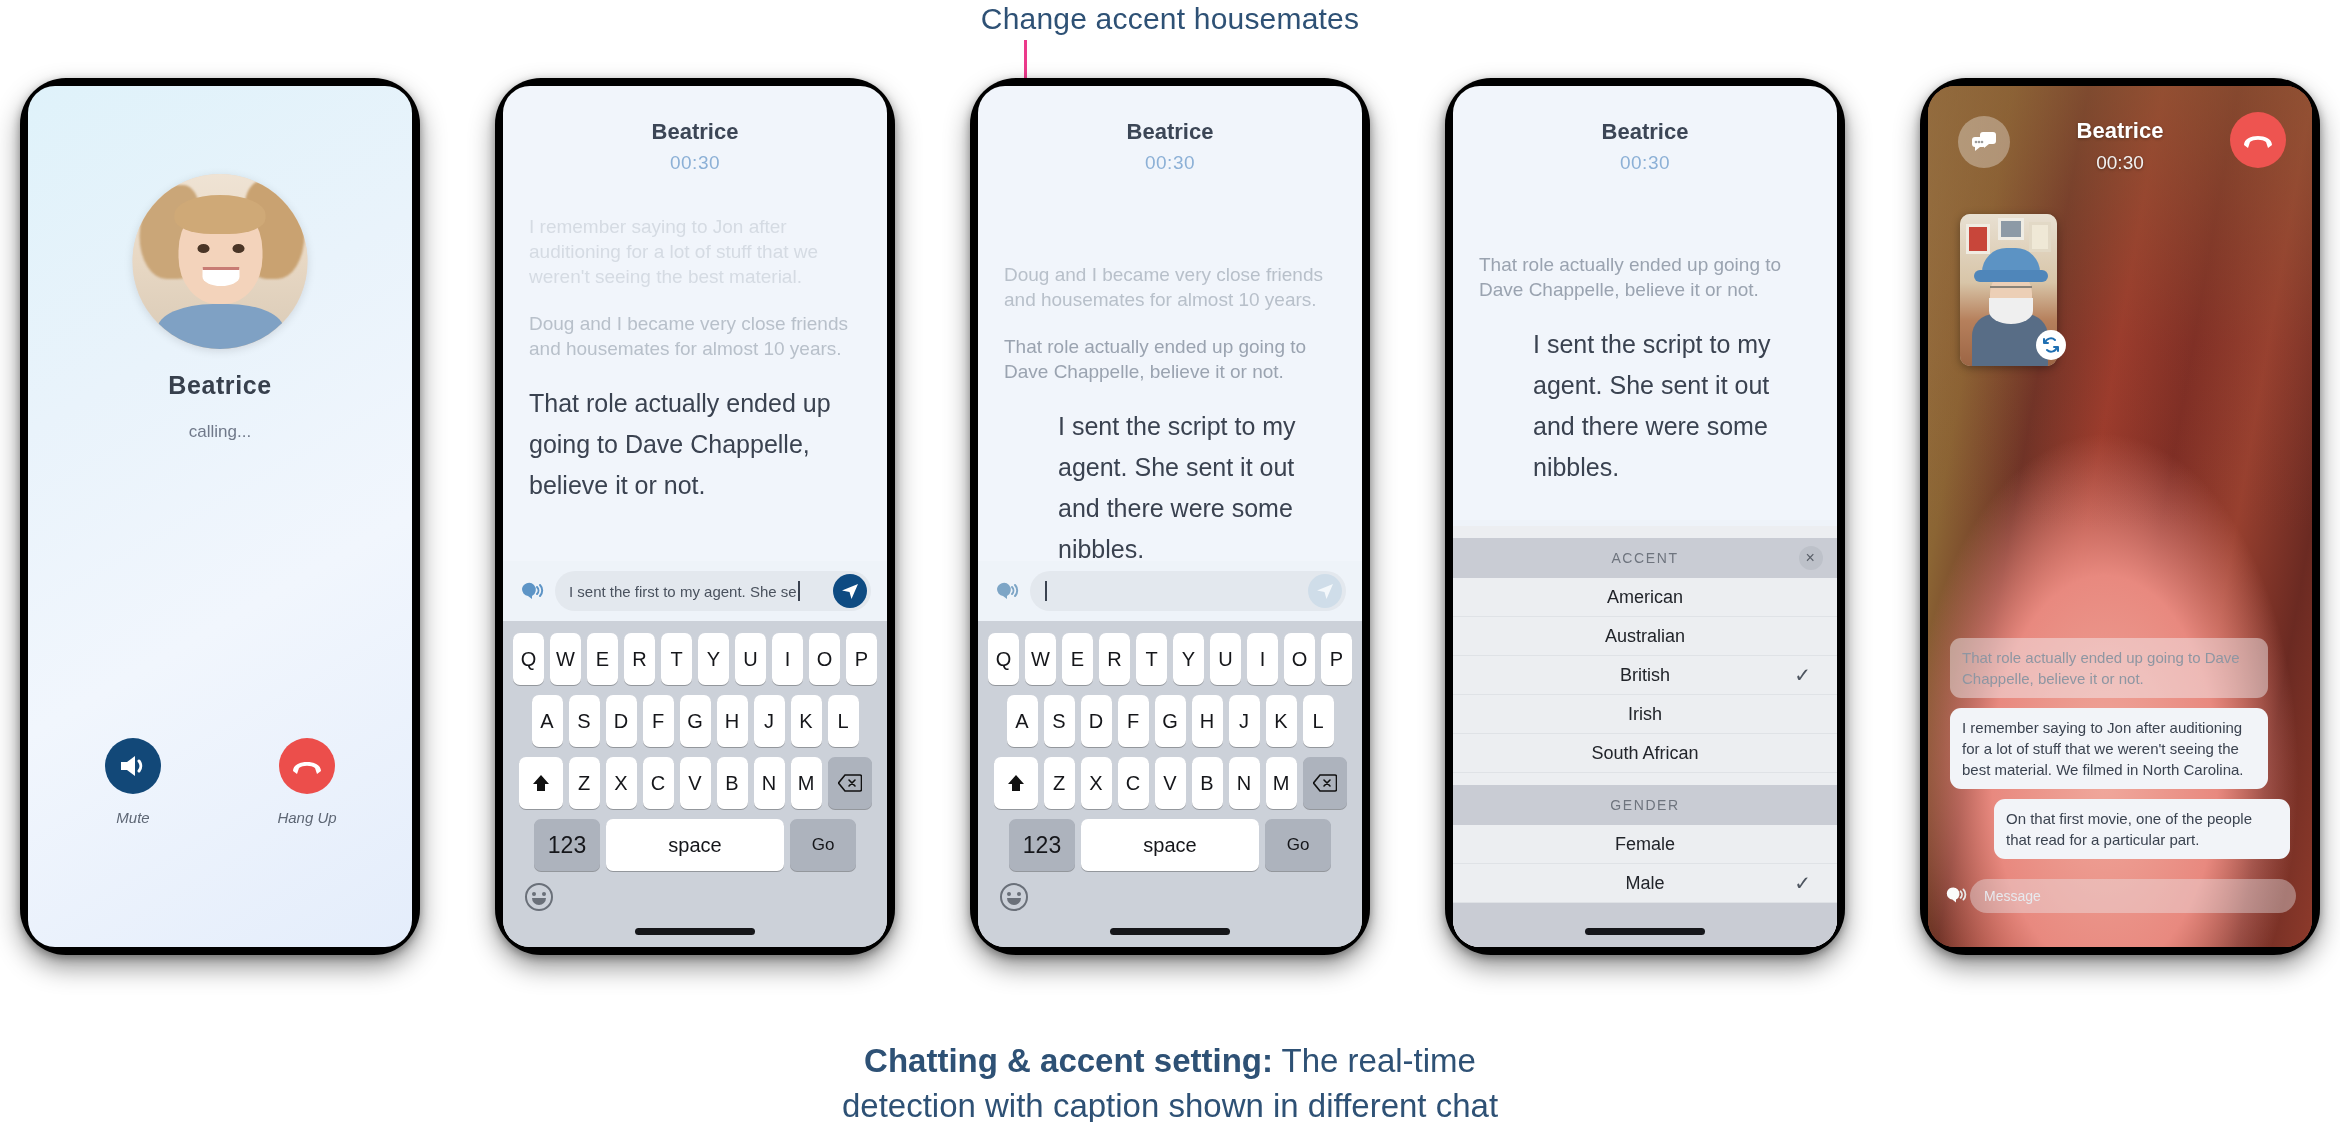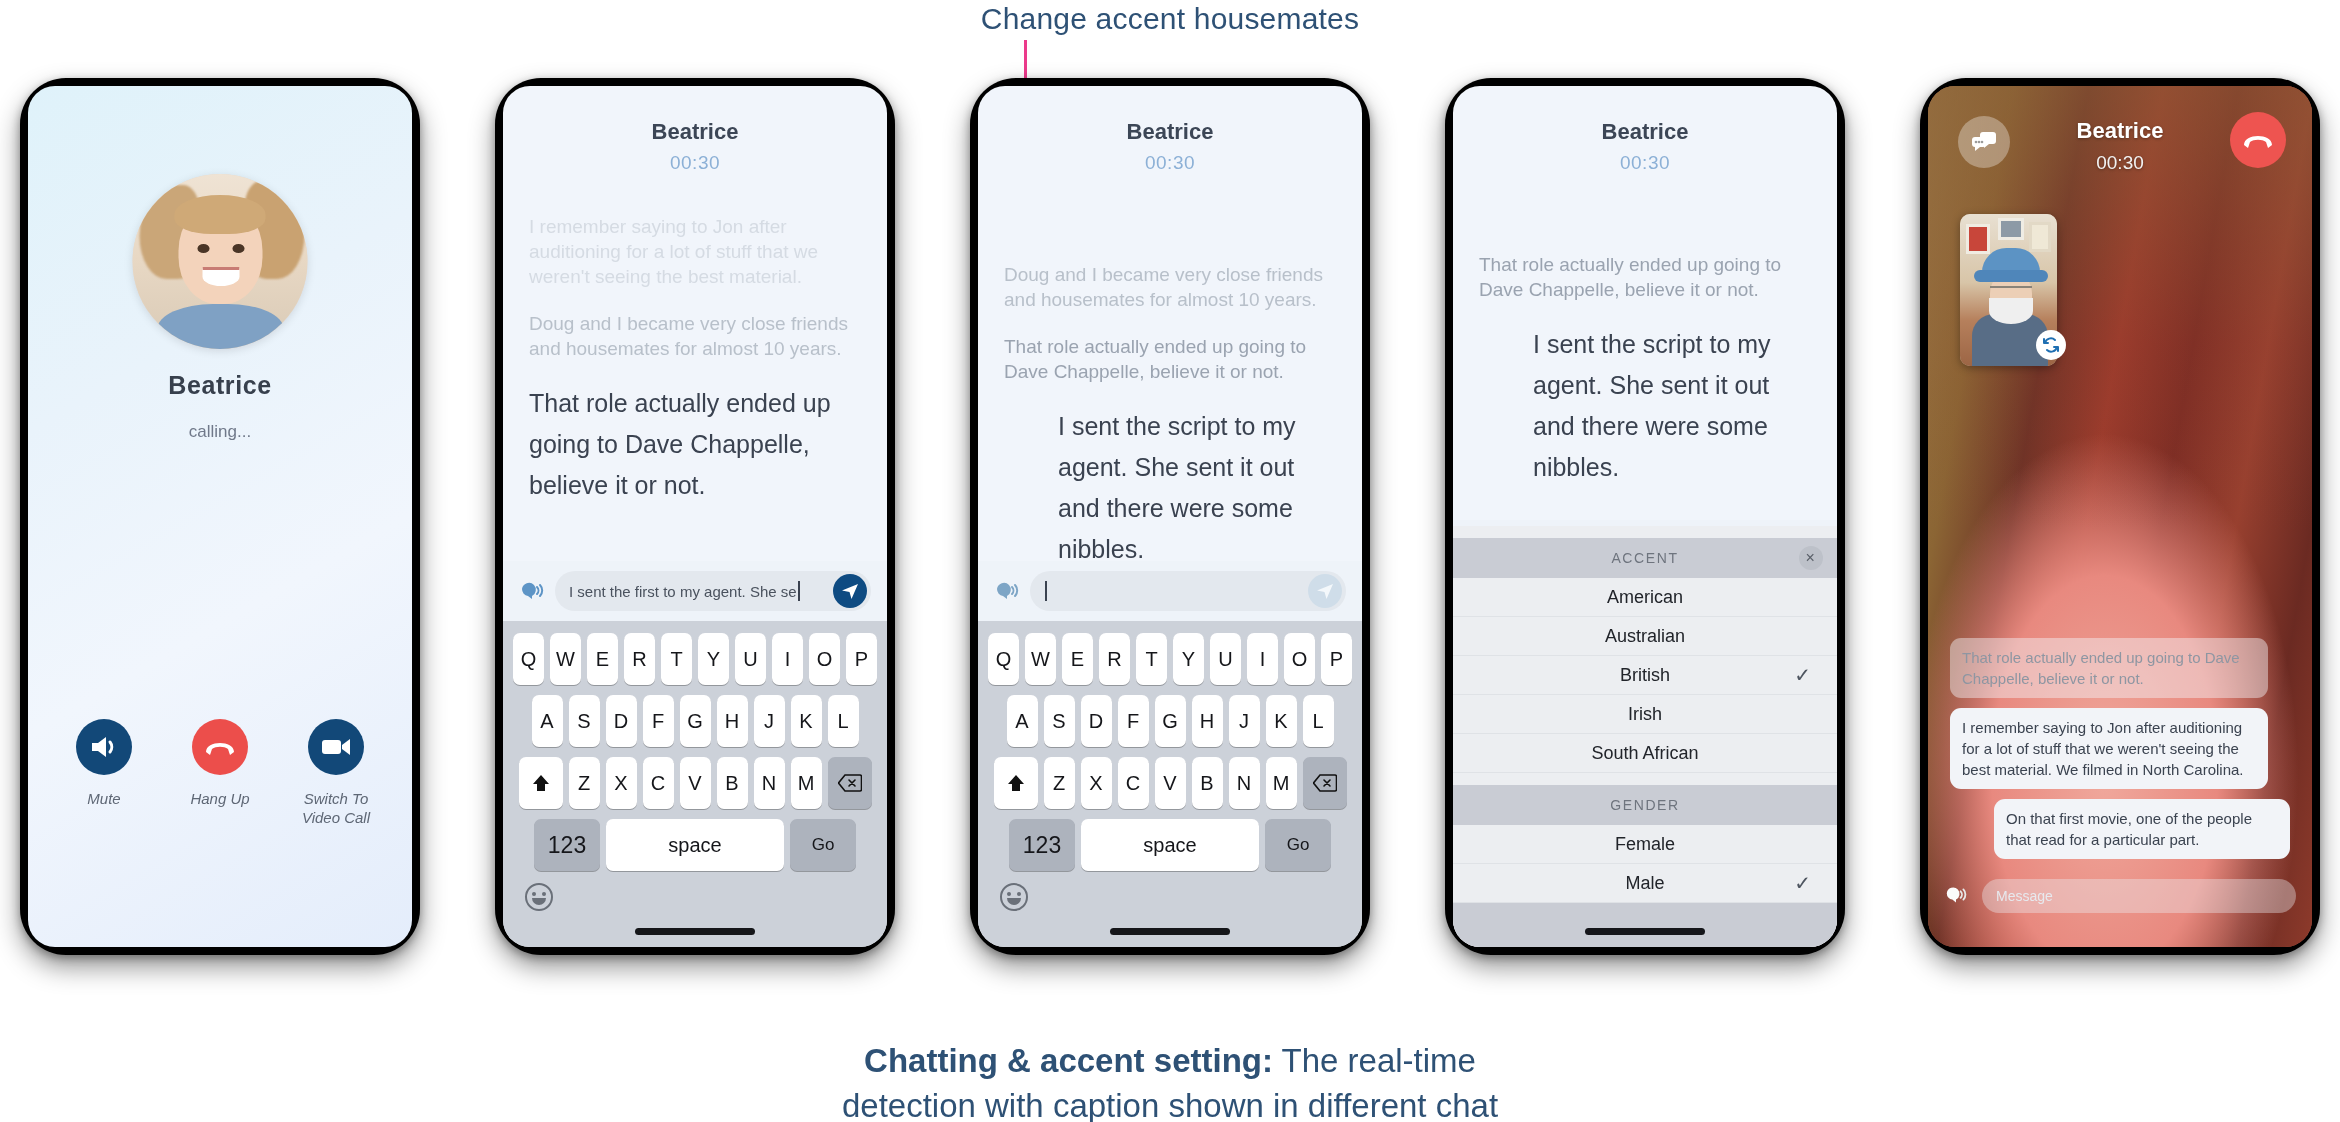--- a/index.html
+++ b/index.html
@@ -302,18 +302,6 @@
           </div>
           <div class="lbl">Hang Up</div>
         </div>
-        <div class="ctrl">
-          <div class="circ navy">
-            <svg width="32" height="22" viewBox="0 0 32 22">
-              <rect x="2" y="4" width="19" height="14" rx="3" fill="#fff"></rect>
-              <path d="M22 9 L30 3 v16 l-8-6z" fill="#fff"></path>
-            </svg>
-          </div>
-          <div class="lbl">
-            <span>Switch To</span><br>
-            <span>Video Call</span>
-          </div>
-        </div>
       </div>
       <div class="homebar" style="background:transparent"></div>
     </div>

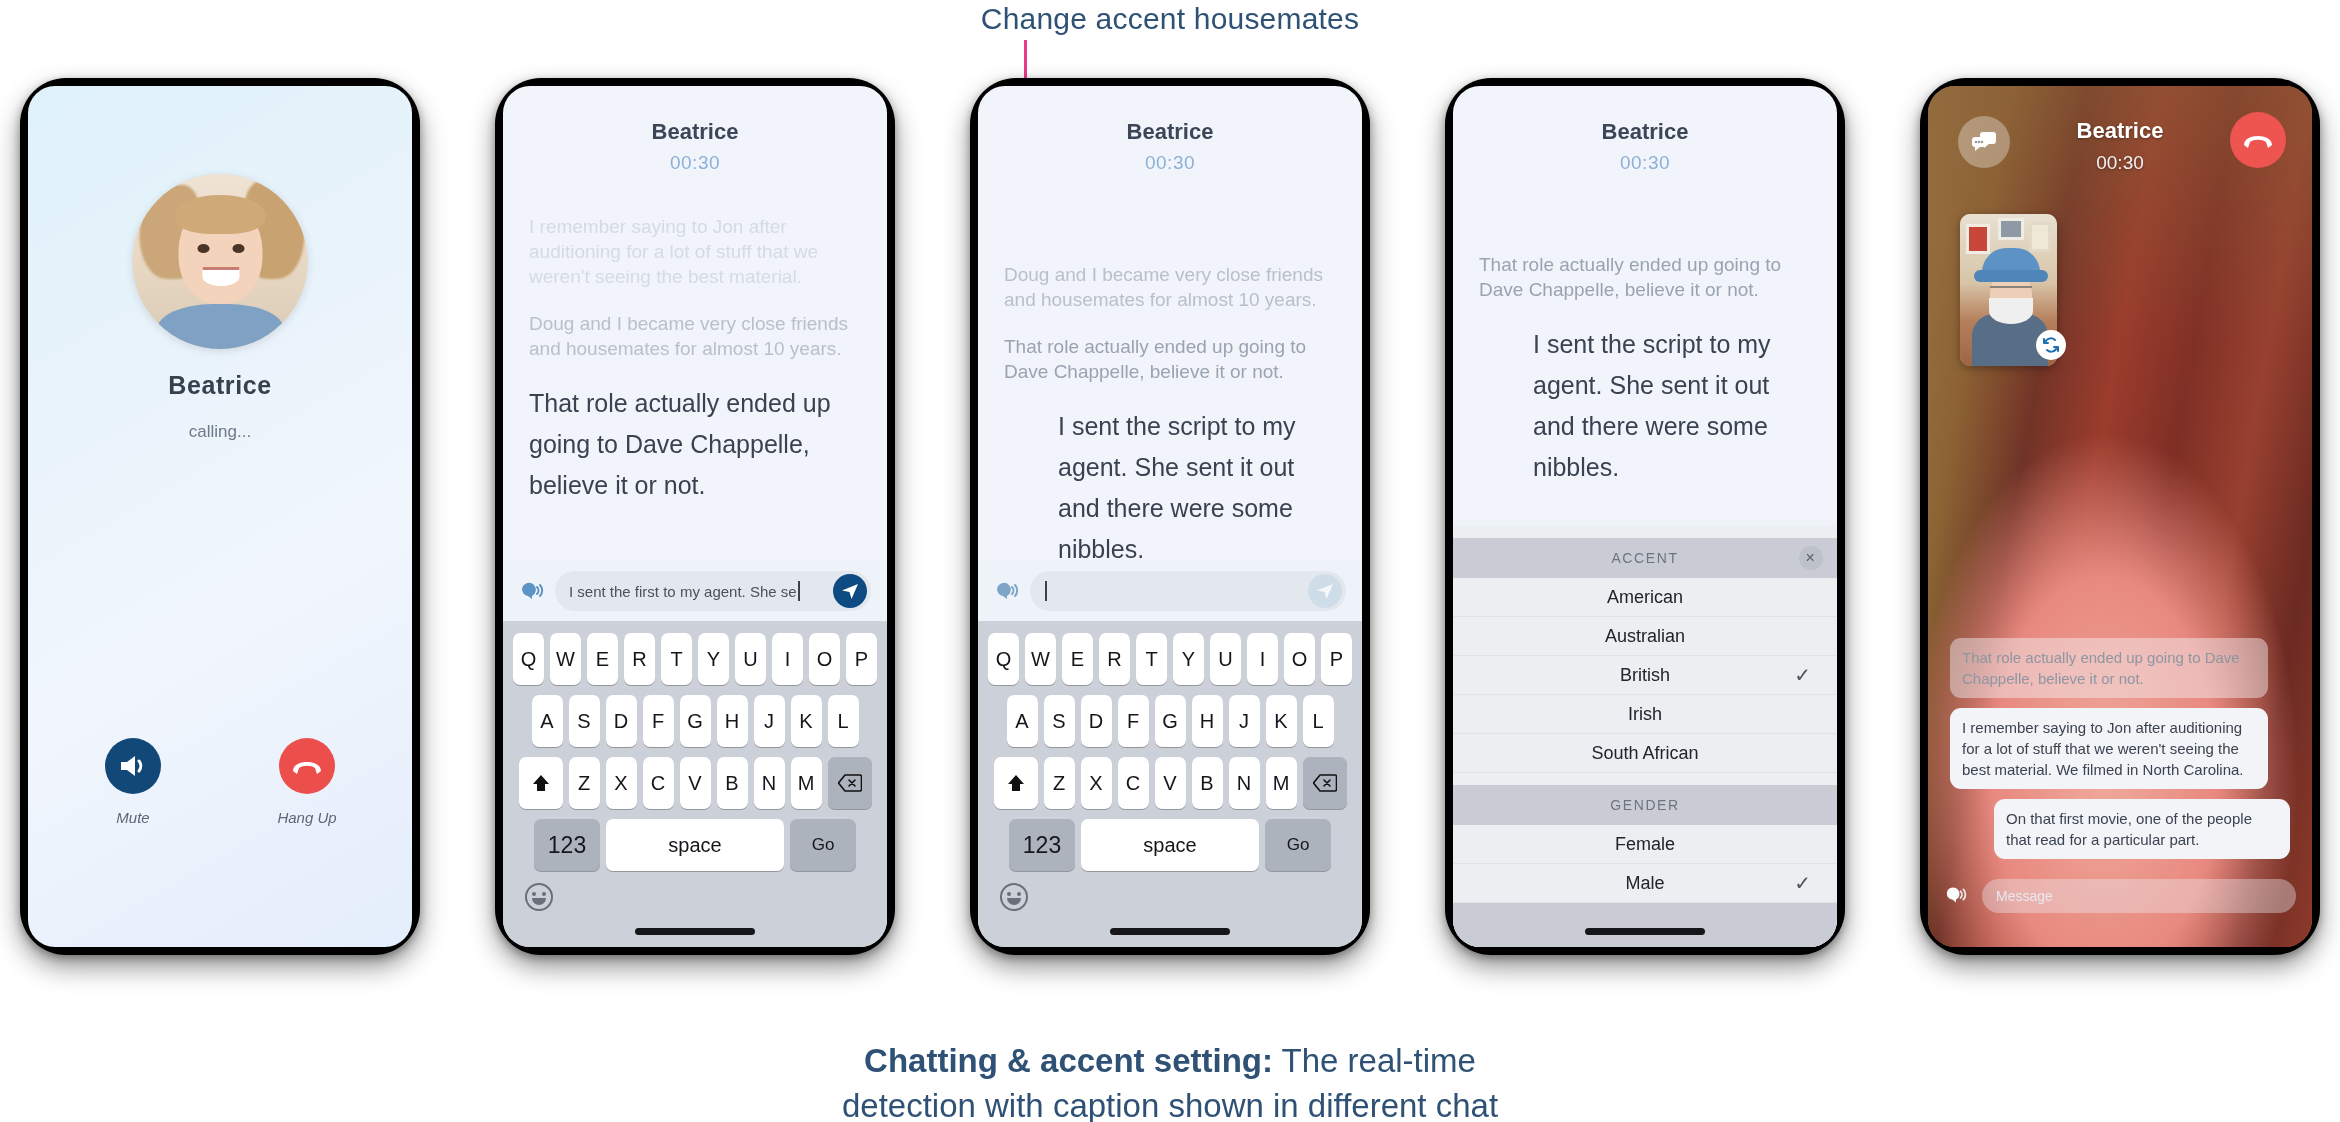--- a/index.html
+++ b/index.html
@@ -249,7 +249,7 @@
   .bub.left  { margin-right:22px; }
   .vinput {
     position:absolute; left:16px; right:16px; bottom:34px;
-    display:flex; align-items:center; gap:12px;
+    display:flex; align-items:center; gap:0;
   }
   .vpill {
     flex:1; height:34px; border-radius:17px; background:rgba(236,240,245,.38);

